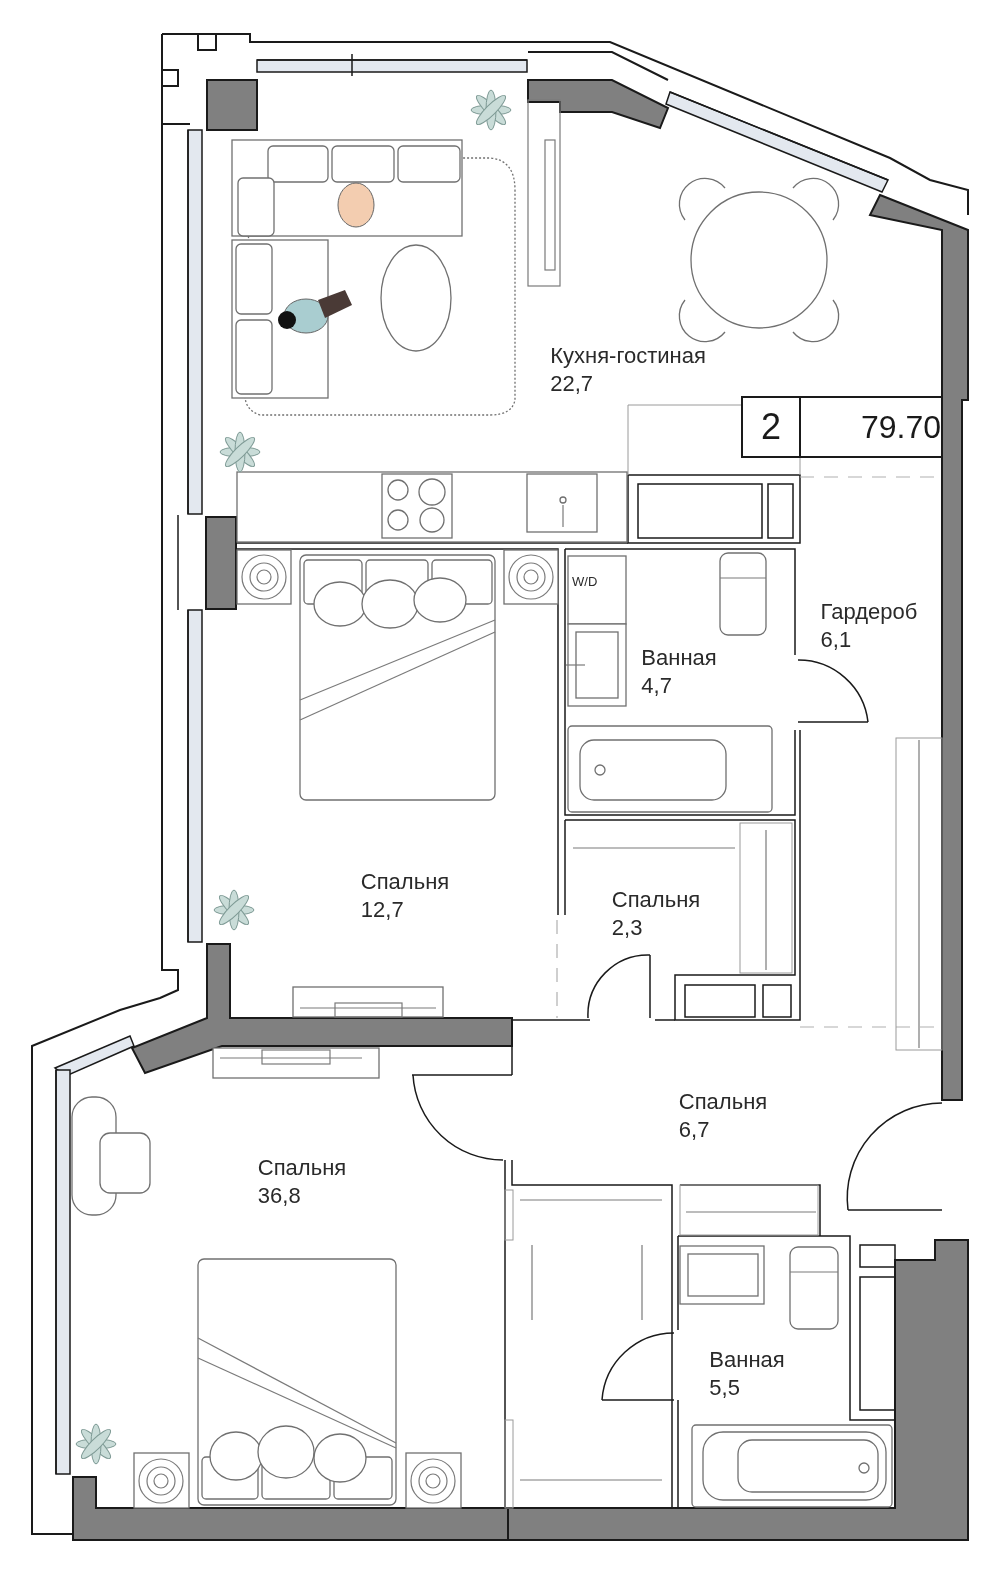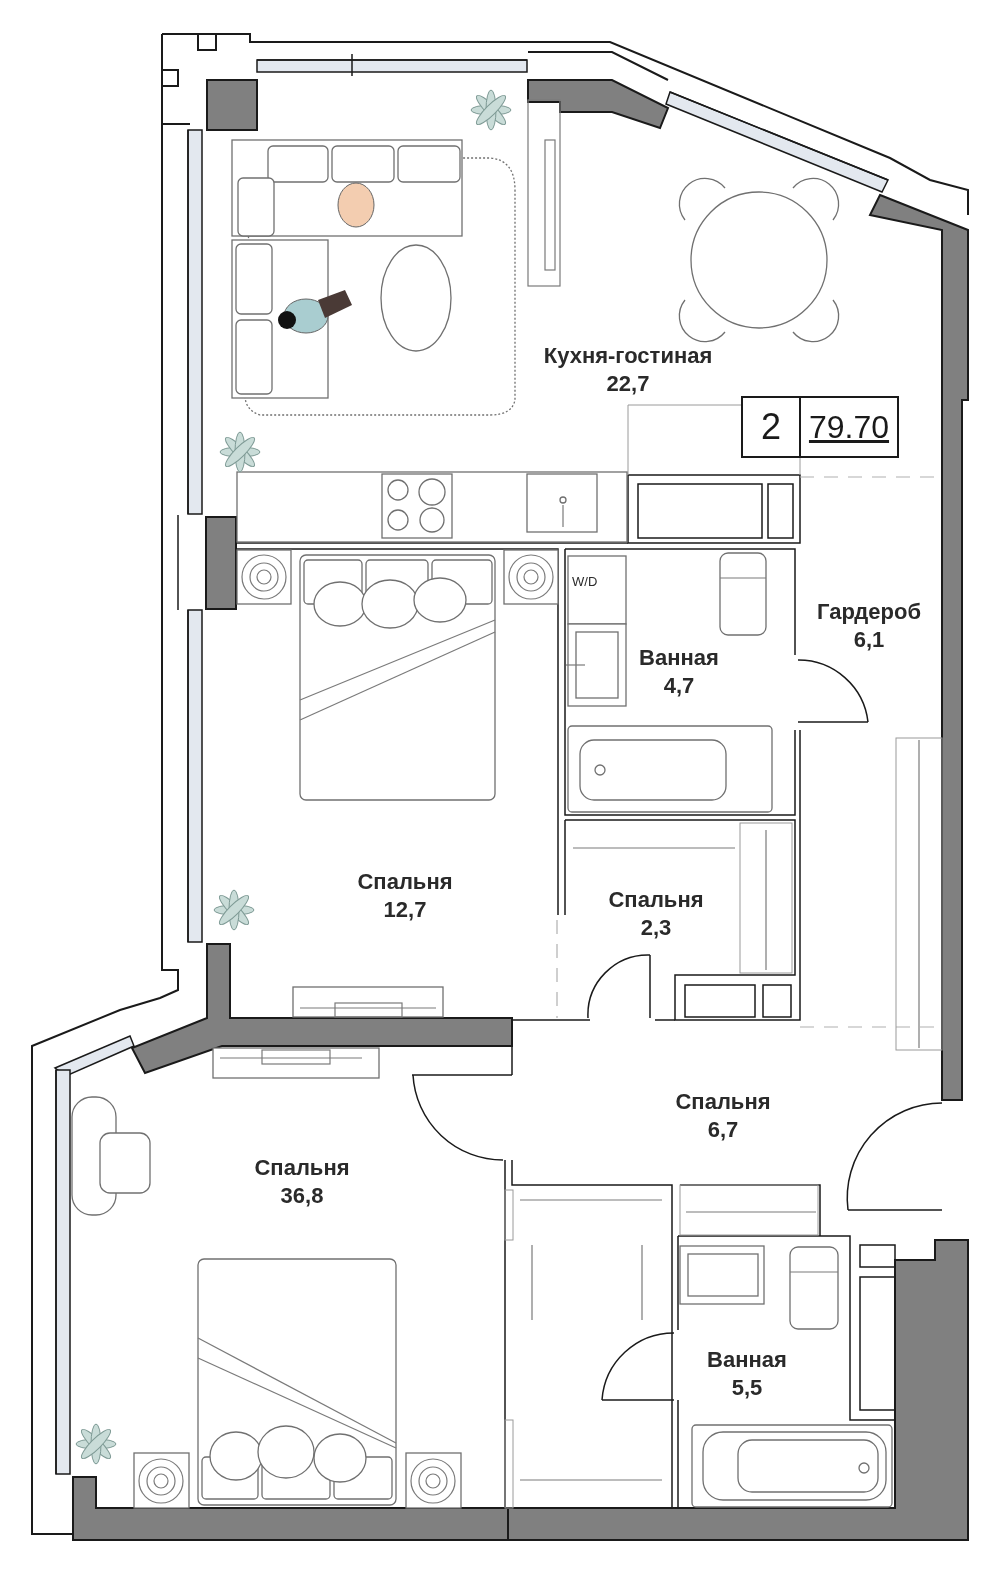--- a/index.html
+++ b/index.html
@@ -15,7 +15,7 @@
   .door { fill:none; stroke:#1a1a1a; stroke-width:1.5; }
   .furn { fill:#ffffff; stroke:#707070; stroke-width:1.3; }
   .plant { fill:#c9dcd8; stroke:#7e9a95; stroke-width:1; }
-  .room-label { position:absolute; text-align:center; font-size:22px; line-height:28px; color:#2a2a2a; transform:translateX(-50%); white-space:nowrap;font-weight:bold; }
+  .room-label { position:absolute; font-size:22px; line-height:28px; color:#2a2a2a; transform:translateX(-50%); white-space:nowrap; }
   .badge { position:absolute; left:741px; top:396px; height:58px; display:flex; border:2px solid #1a1a1a; background:#fff; }
   .badge .rooms { width:56px; border-right:2px solid #1a1a1a; font-size:36px; line-height:58px; text-align:center; color:#1a1a1a; }
   .badge .area { width:96px; font-size:32px; line-height:58px; text-align:center; color:#1a1a1a;text-decoration:underline; }

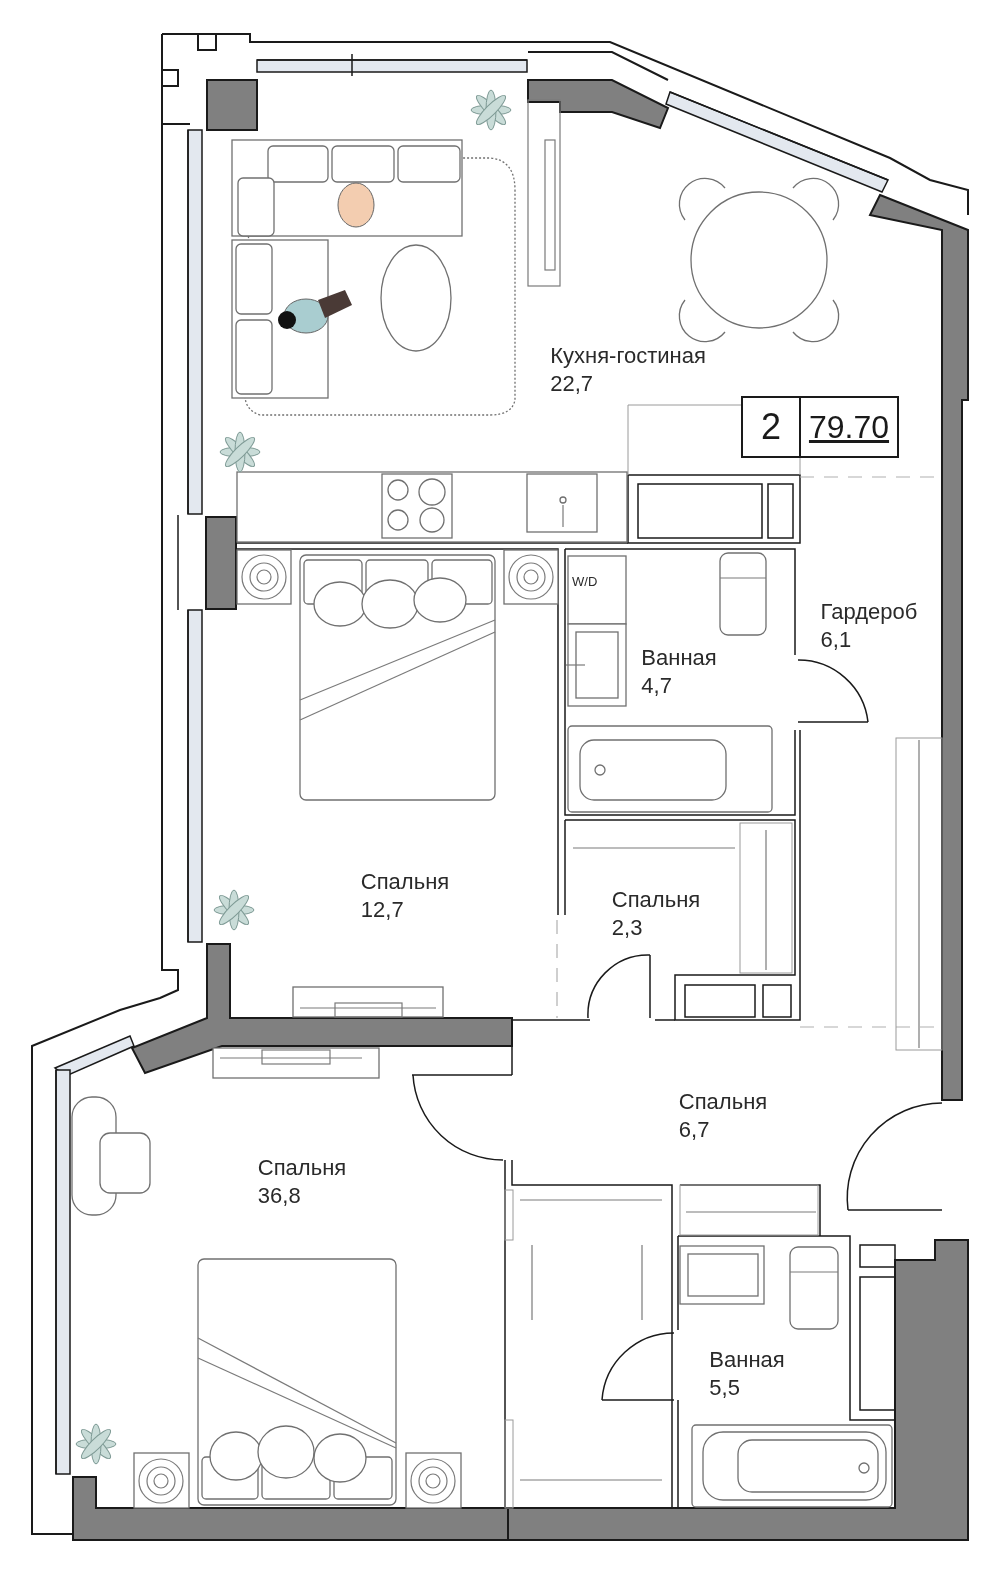--- a/index.html
+++ b/index.html
@@ -18,7 +18,7 @@
   .room-label { position:absolute; font-size:22px; line-height:28px; color:#2a2a2a; transform:translateX(-50%); white-space:nowrap; }
   .badge { position:absolute; left:741px; top:396px; height:58px; display:flex; border:2px solid #1a1a1a; background:#fff; }
   .badge .rooms { width:56px; border-right:2px solid #1a1a1a; font-size:36px; line-height:58px; text-align:center; color:#1a1a1a; }
-  .badge .area { width:96px; font-size:32px; line-height:58px; text-align:center; color:#1a1a1a;text-decoration:underline; }
+  .badge .area { width:140px; font-size:32px; line-height:58px; text-align:right; color:#1a1a1a; }
 </style>
 </head>
 <body>

